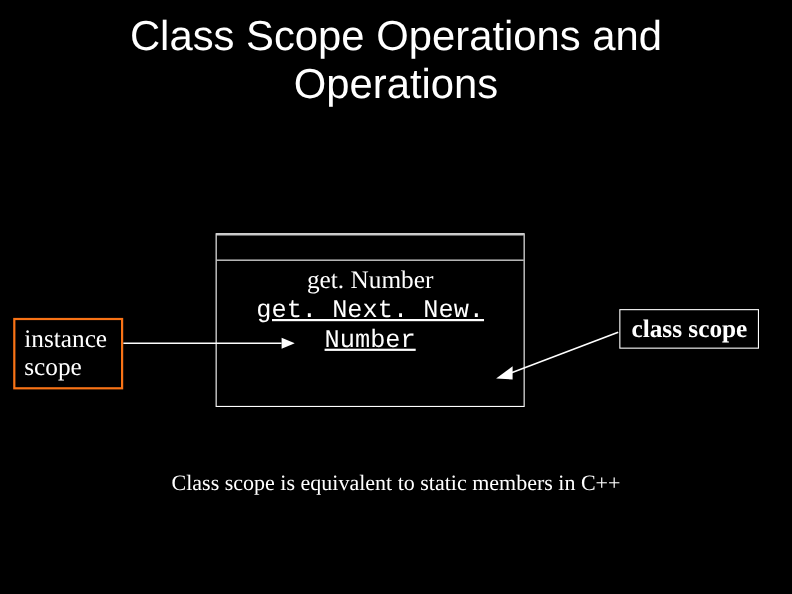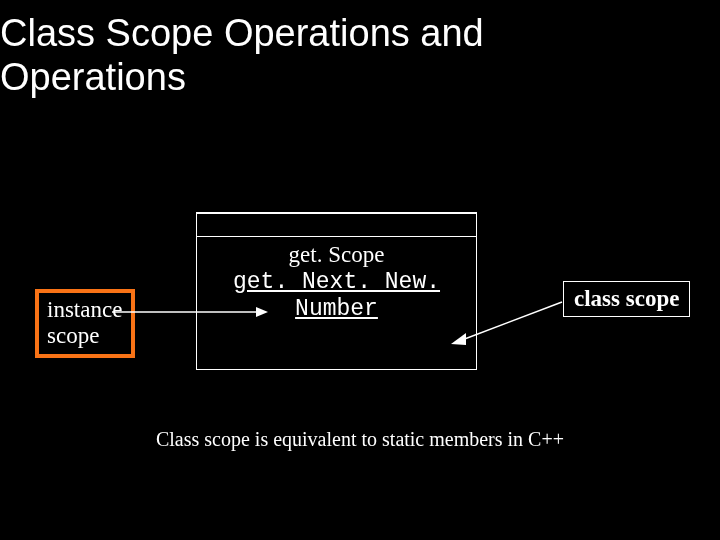--- a/index.html
+++ b/index.html
@@ -15,7 +15,7 @@
     color: #ffffff;
     font-family: Arial, Helvetica, sans-serif;
     font-size: 38px;
-    text-align: left;
+    text-align: center;
     padding-top: 12px;
     line-height: 1.15;
   }

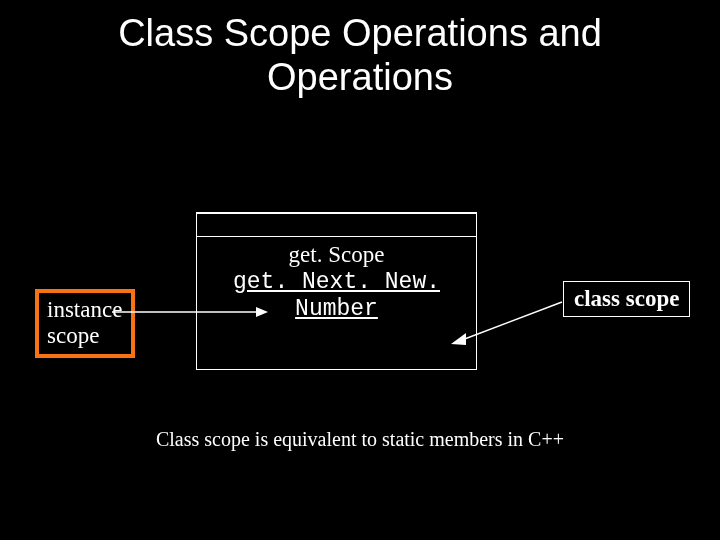--- a/index.html
+++ b/index.html
@@ -100,7 +100,7 @@
   <div class="uml-empty"></div>
   <hr class="uml-divider">
   <div class="uml-ops">
-    <div>get. Scope</div>
+    <div>get. Number</div>
     <div class="underline">get. Next. New. Number</div>
   </div>
 </div>

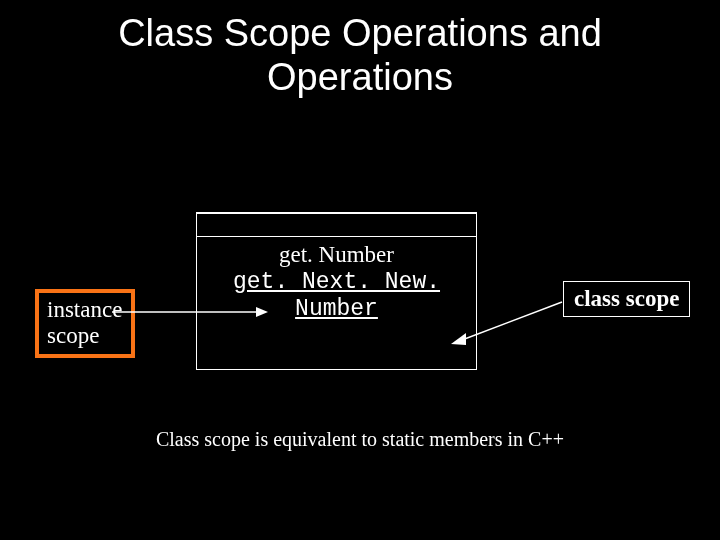--- a/index.html
+++ b/index.html
@@ -55,12 +55,11 @@
     left: 12px;
     top: 289px;
     width: 100px;
-    border: 4px solid #f97316;
+    border: 2px solid #f97316;
     color: #ffffff;
     font-size: 23px;
     padding: 4px 8px;
     line-height: 1.15;
-    margin-left: 23px;
   }
   .class-label {
     position: absolute;

